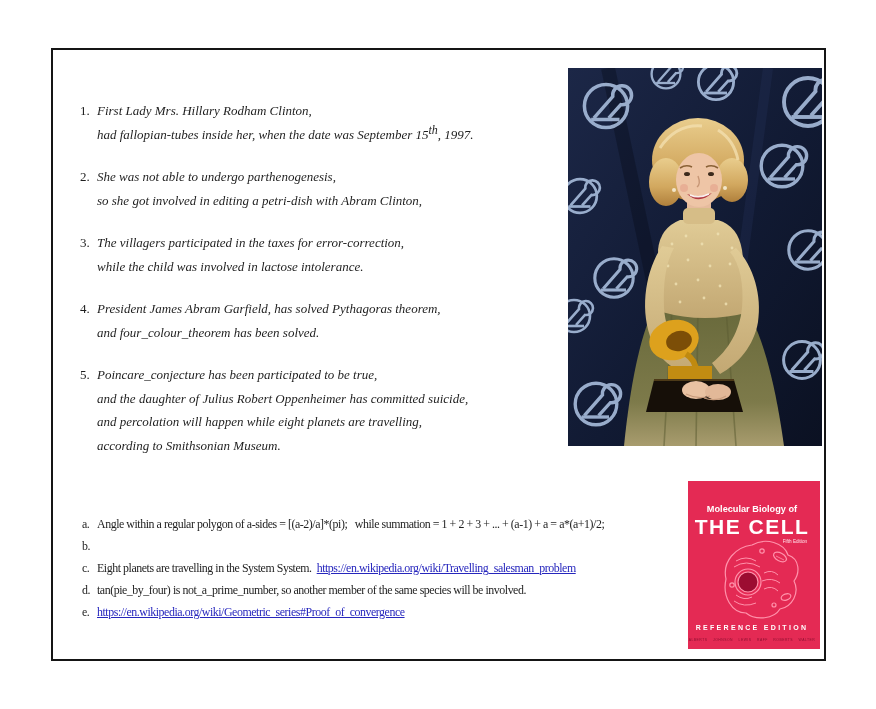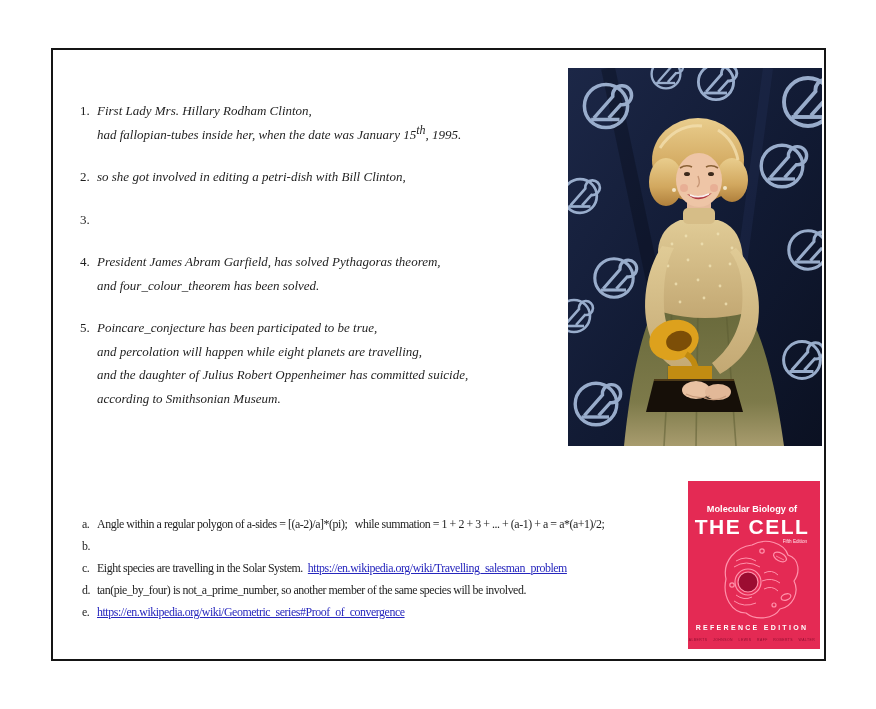--- a/index.html
+++ b/index.html
@@ -31,7 +31,7 @@
         <span class="marker">1.</span>
         <div class="lines">
           <div class="line"><span>First Lady Mrs. Hillary Rodham Clinton,</span></div>
-          <div class="line"><span>had fallopian-tubes inside her, when the date was January 15</span><sup>th</sup><span>, 1995.</span></div>
+          <div class="line"><span>had fallopian-tubes inside her, when the date was September 15</span><sup>th</sup><span>, 1995.</span></div>
         </div>
       </div>
       <div class="list-item">

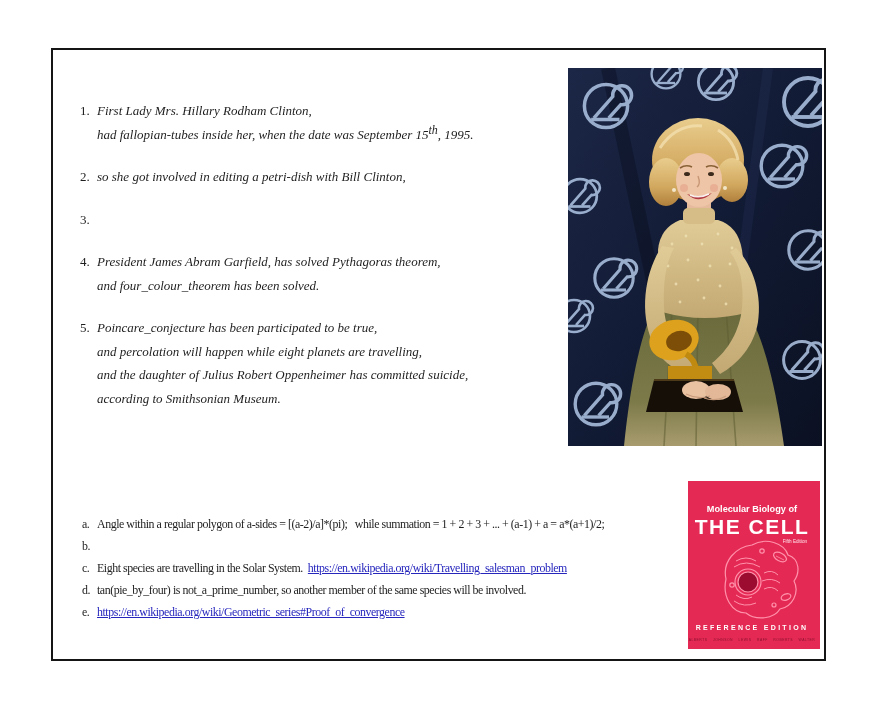--- a/index.html
+++ b/index.html
@@ -31,7 +31,7 @@
         <span class="marker">1.</span>
         <div class="lines">
           <div class="line"><span>First Lady Mrs. Hillary Rodham Clinton,</span></div>
-          <div class="line"><span>had fallopian-tubes inside her, when the date was September 15</span><sup>th</sup><span>, 1995.</span></div>
+          <div class="line"><span>had fallopian-tubes inside her, when the date was September 15</span><sup>th</sup><span>, 1997.</span></div>
         </div>
       </div>
       <div class="list-item">

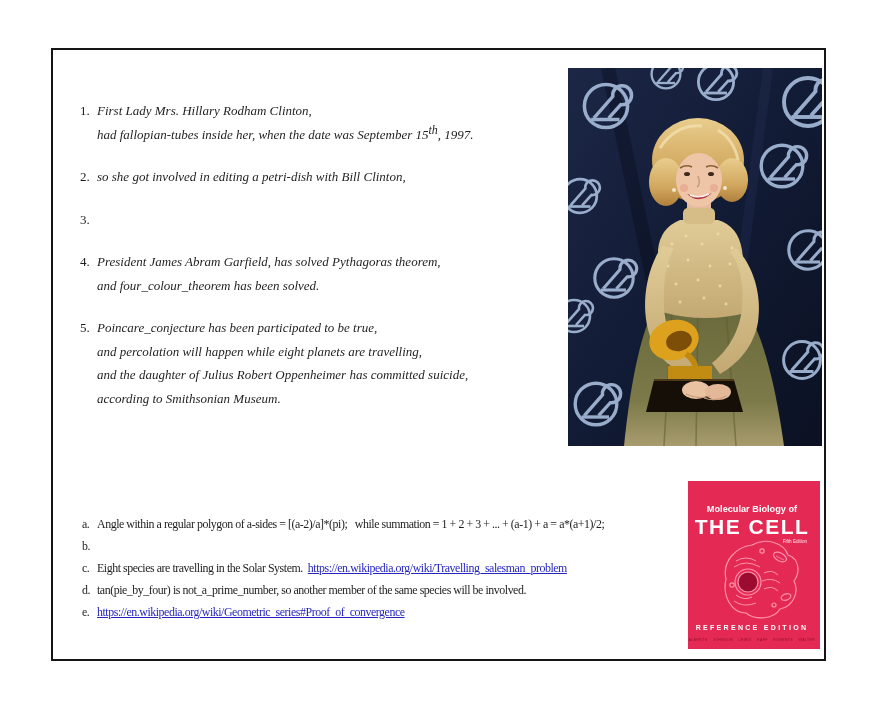--- a/index.html
+++ b/index.html
@@ -37,6 +37,7 @@
       <div class="list-item">
         <span class="marker">2.</span>
         <div class="lines">
+          <div class="line"><span>She was not able to undergo parthenogenesis,</span></div>
           <div class="line"><span>so she got involved in editing a petri-dish with Bill Clinton,</span></div>
         </div>
       </div>

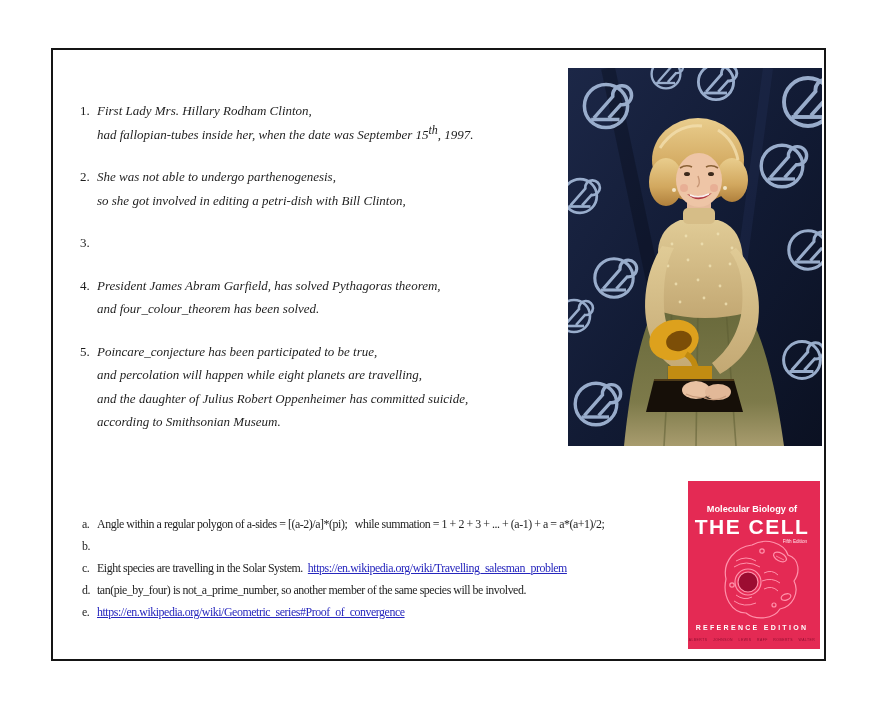--- a/index.html
+++ b/index.html
@@ -38,7 +38,7 @@
         <span class="marker">2.</span>
         <div class="lines">
           <div class="line"><span>She was not able to undergo parthenogenesis,</span></div>
-          <div class="line"><span>so she got involved in editing a petri-dish with Bill Clinton,</span></div>
+          <div class="line"><span>so she got involved in editing a petri-dish with Abram Clinton,</span></div>
         </div>
       </div>
       <div class="list-item">

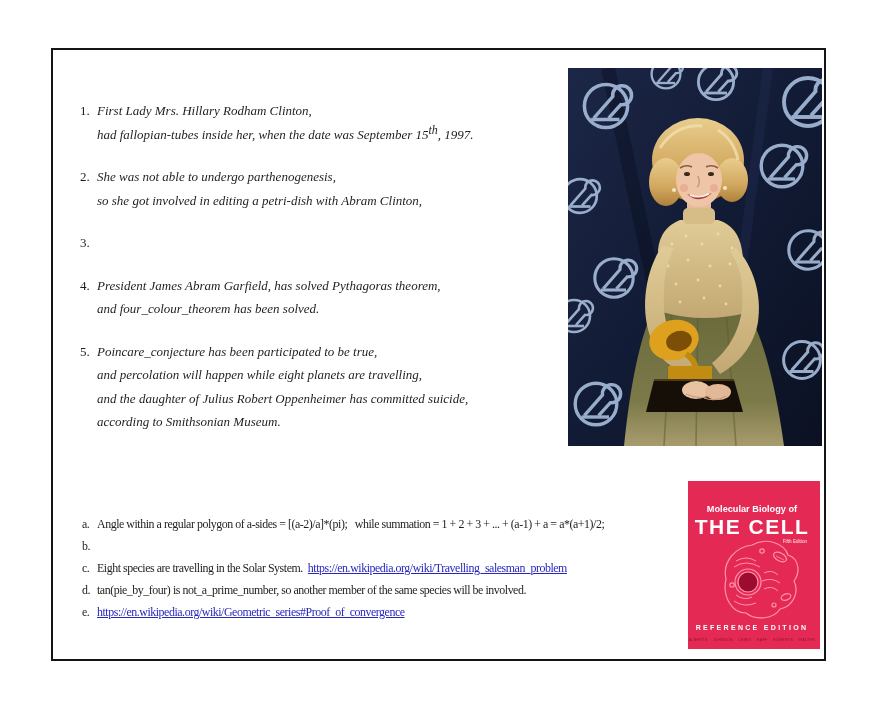--- a/index.html
+++ b/index.html
@@ -43,6 +43,10 @@
       </div>
       <div class="list-item">
         <span class="marker">3.</span>
+        <div class="lines">
+          <div class="line"><span>The villagers participated in the taxes for error-correction,</span></div>
+          <div class="line"><span>while the child was involved in lactose intolerance.</span></div>
+        </div>
       </div>
       <div class="list-item">
         <span class="marker">4.</span>

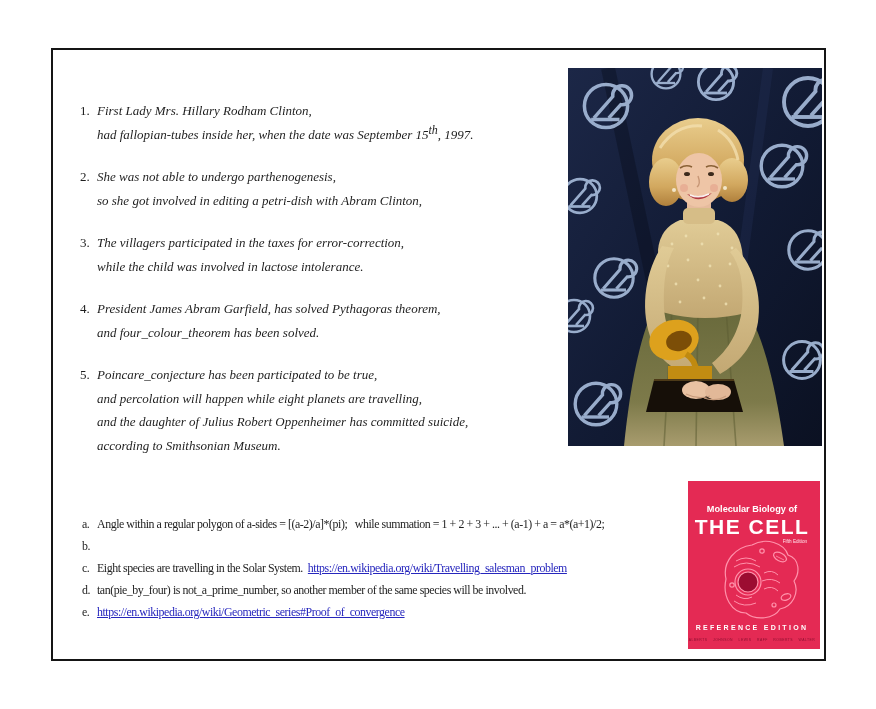--- a/index.html
+++ b/index.html
@@ -59,8 +59,8 @@
         <span class="marker">5.</span>
         <div class="lines">
           <div class="line"><span>Poincare_conjecture has been participated to be true,</span></div>
+          <div class="line"><span>and the daughter of Julius Robert Oppenheimer has committed suicide,</span></div>
           <div class="line"><span>and percolation will happen while eight planets are travelling,</span></div>
-          <div class="line"><span>and the daughter of Julius Robert Oppenheimer has committed suicide,</span></div>
           <div class="line"><span>according to Smithsonian Museum.</span></div>
         </div>
       </div>

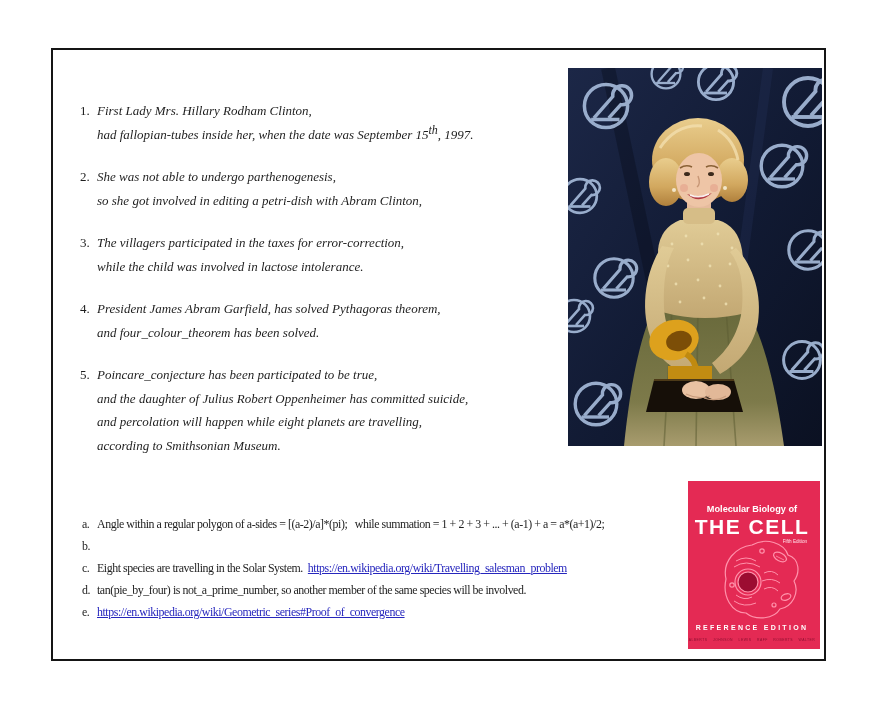--- a/index.html
+++ b/index.html
@@ -79,7 +79,7 @@
       <div class="list-item">
         <span class="marker">c.</span>
         <div class="lines">
-          <div class="line"><span>Eight species are travelling in the Solar System.  </span><a class="doc-link" href="#">https://en.wikipedia.org/wiki/Travelling_salesman_problem</a></div>
+          <div class="line"><span>Eight planets are travelling in the System System.  </span><a class="doc-link" href="#">https://en.wikipedia.org/wiki/Travelling_salesman_problem</a></div>
         </div>
       </div>
       <div class="list-item">

